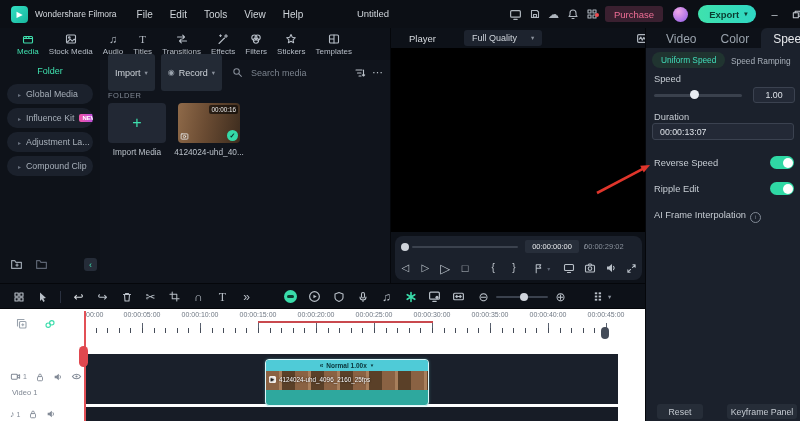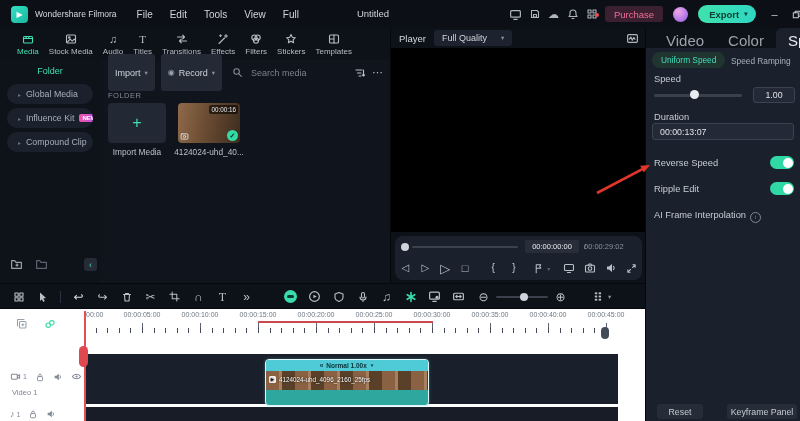--- a/index.html
+++ b/index.html
@@ -118,7 +118,7 @@
     <span class="menu">Edit</span>
     <span class="menu">Tools</span>
     <span class="menu">View</span>
-    <span class="menu">Full</span>
+    <span class="menu">Help</span>
   </span>
   <span class="abs" style="left:373px;top:8px;transform:translateX(-50%);font-size:9.5px;color:#cfd4da">Untitled</span>
 

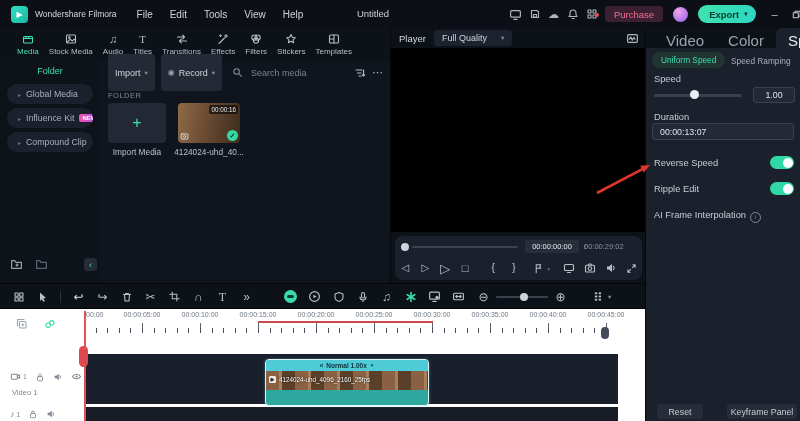--- a/index.html
+++ b/index.html
@@ -312,7 +312,7 @@
 </div>
 
 <div class="abs preview">
-  <div class="abs row" style="left:8px;top:0;height:20px;gap:8px;width:240px">
+  <div class="abs row" style="left:18px;top:0;height:20px;gap:28px;width:240px">
     <span style="font-size:9.5px;color:#d6dadf">Player</span>
     <span class="qpill">
       <span>Full Quality</span>

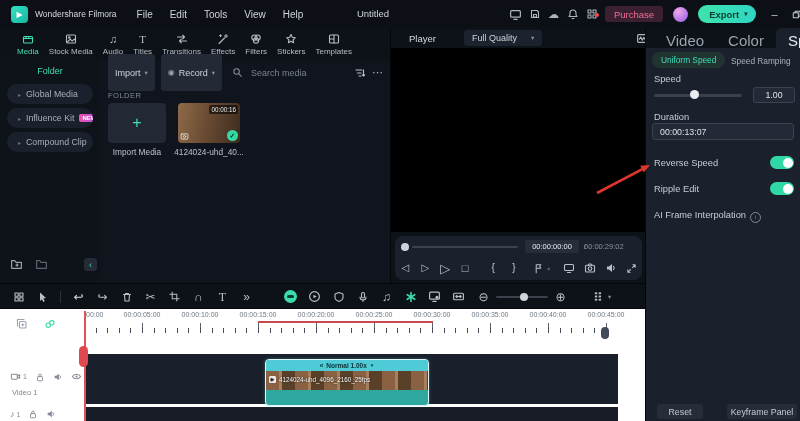--- a/index.html
+++ b/index.html
@@ -65,7 +65,7 @@
   
   .props{left:645px;top:28px;width:155px;height:393px;background:#0d1118;border-left:1px solid #05070b}
   .ptabs{height:20px;display:flex;align-items:stretch;padding-left:8px}
-  .ptab{font-size:15px;color:#9aa3ad;padding:4px 12px 0 12px}
+  .ptab{font-size:12px;color:#9aa3ad;padding:4px 12px 0 12px}
   .ptab.active{background:#1b212c;color:#e8eaed;border-radius:6px 6px 0 0}
   .pbody{position:absolute;left:0;top:20px;width:155px;height:373px;background:#1b212c}
   .subpill{position:absolute;left:6px;top:4px;height:16px;padding:0 9px;border-radius:8px;background:#203430;color:#41dfbb;font-size:8.3px;display:flex;align-items:center}

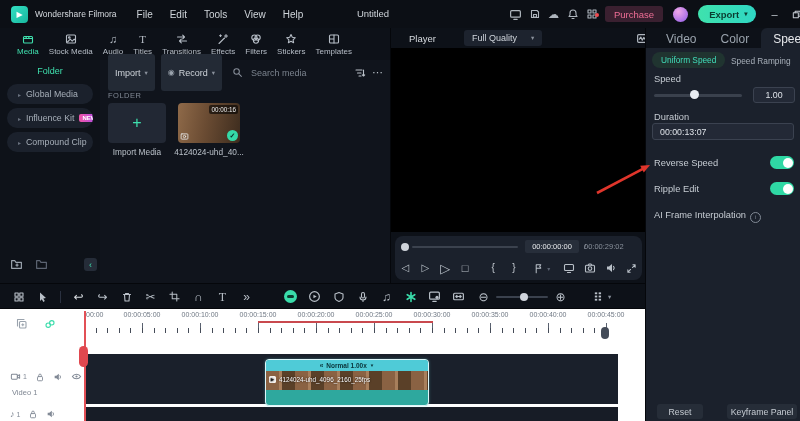--- a/index.html
+++ b/index.html
@@ -245,6 +245,10 @@
     <span class="chev">▸</span>
     <span>Influence Kit</span>
     <span class="newbadge">NEW</span>
+    </div>
+  <div class="sitem">
+    <span class="chev">▸</span>
+    <span>Adjustment La...</span>
     </div>
   <div class="sitem">
     <span class="chev">▸</span>

